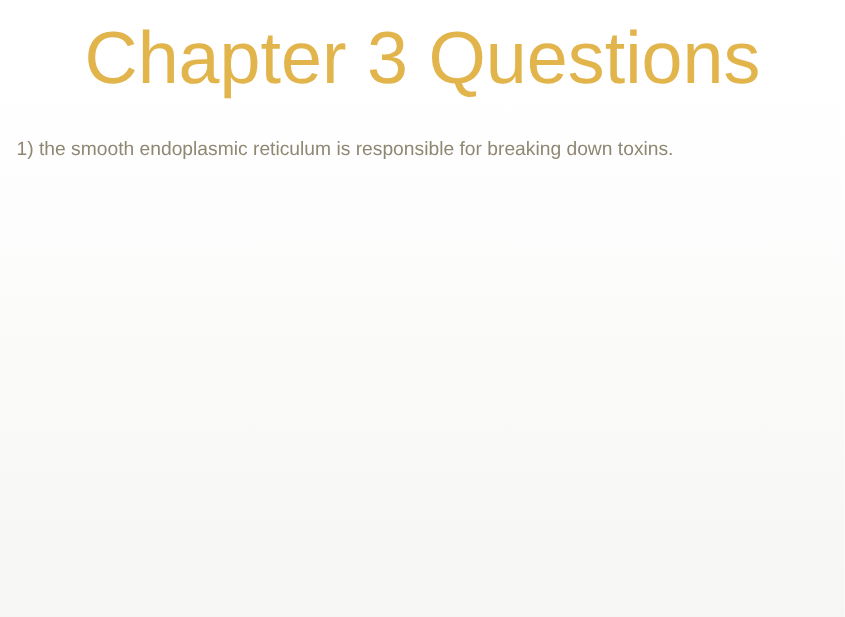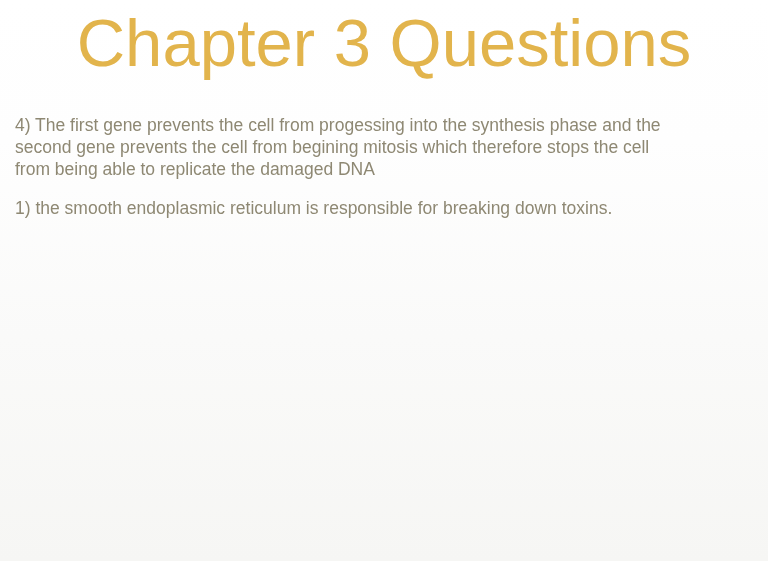--- a/index.html
+++ b/index.html
@@ -20,7 +20,7 @@
   }
   .slide-title {
     margin: 0;
-    padding-top: 3px;
+    padding-top: 13px;
     text-align: center;
     color: #e2b44c;
     font-size: 67px;

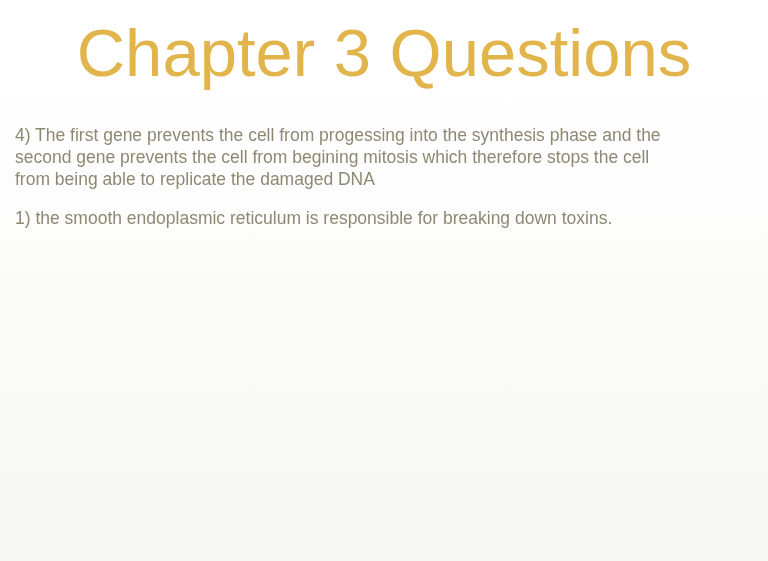--- a/index.html
+++ b/index.html
@@ -46,9 +46,6 @@
 <div class="slide">
   <h1 class="slide-title">Chapter 3 Questions</h1>
   <div class="content">
-    <p class="answer">4) The first gene prevents the cell from progessing into the synthesis phase and the
-second gene prevents the cell from begining mitosis which therefore stops the cell
-from being able to replicate the damaged DNA</p>
     <p class="answer">1) the smooth endoplasmic reticulum is responsible for breaking down toxins.</p>
   </div>
 </div>

